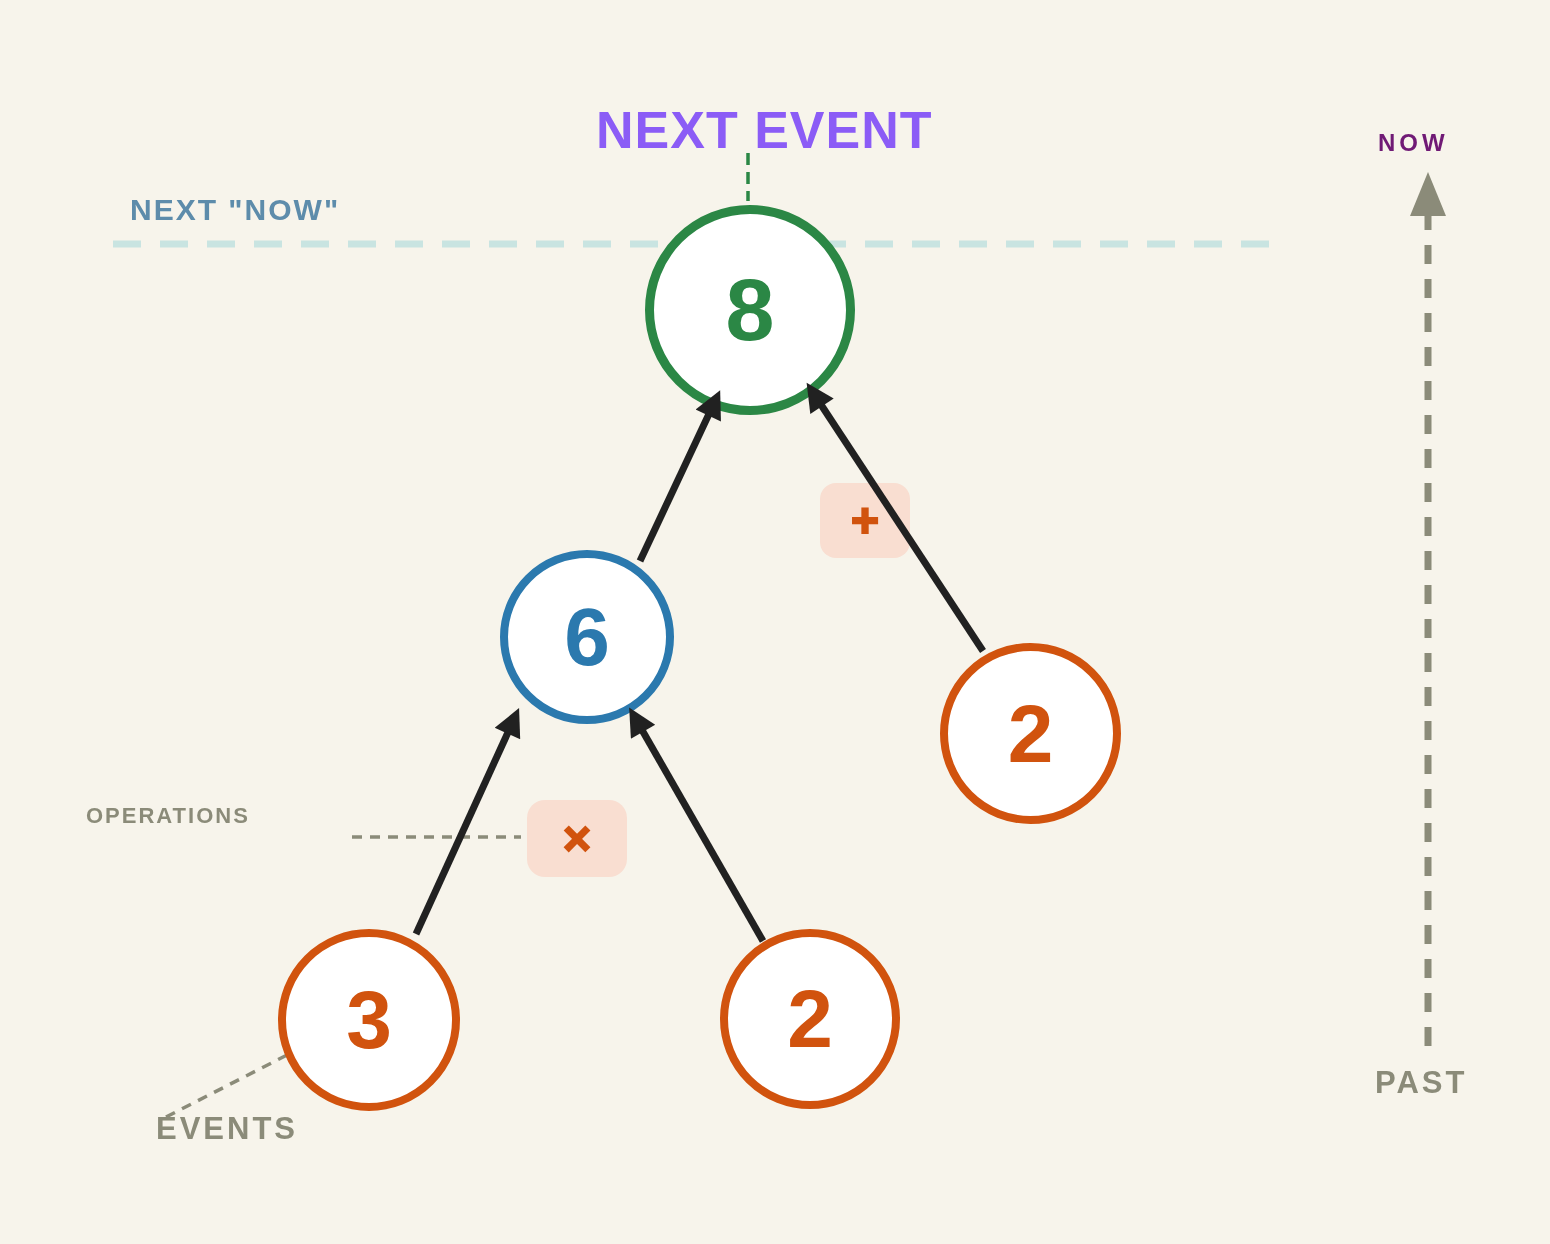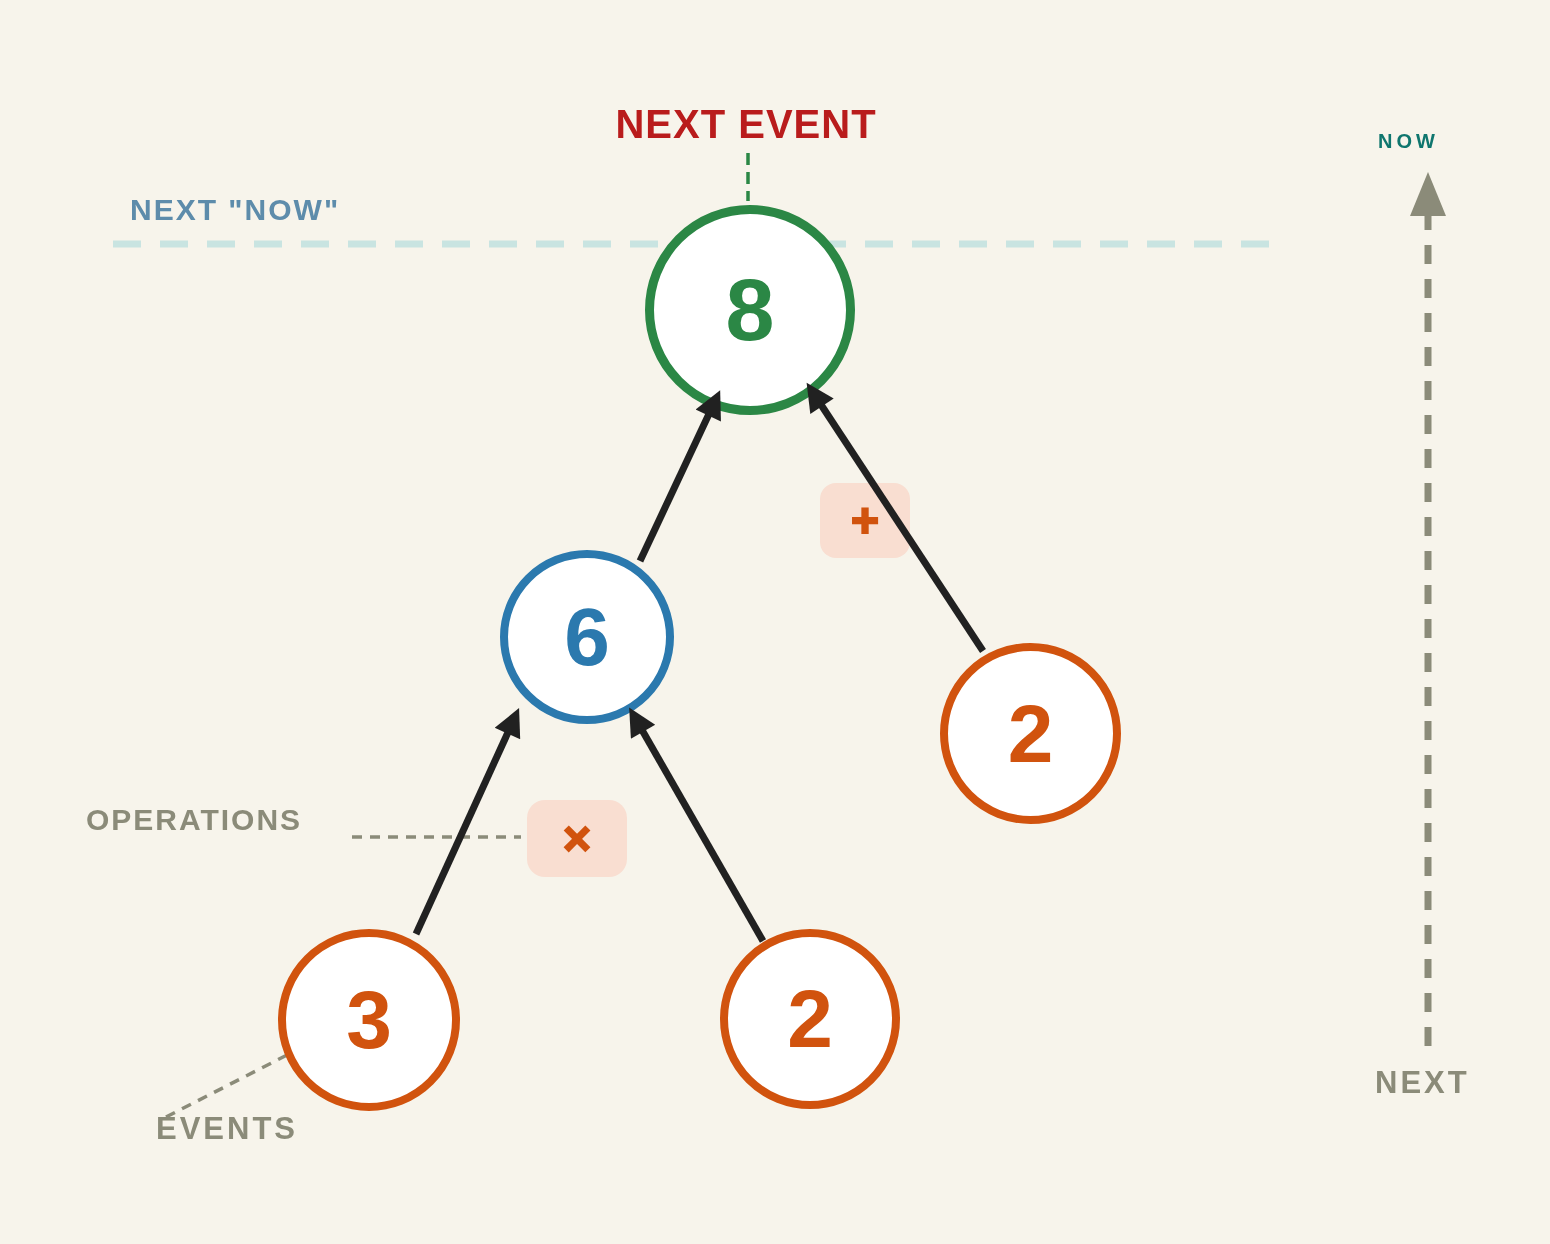--- a/index.html
+++ b/index.html
@@ -66,7 +66,7 @@
     white-space: nowrap;
   }
   #lbl-next-event { left: 596px; top: 104px; width: 300px; text-align: center;
-                    font-size: 40px; letter-spacing: 1px; color: #b91c1c; }
+                    font-size: 52px; letter-spacing: 1px; color: #8b5cf6; }
   #lbl-next-now   { left: 130px;  top: 195px;  font-size: 30px; letter-spacing: 2px; color: #5d8cab; }
   #lbl-operations { left: 86px;   top: 805px;  font-size: 30px; letter-spacing: 2px; color: #8b8b79; }
   #lbl-events     { left: 156px;  top: 1113px; font-size: 31px; letter-spacing: 3px; color: #8b8b79; }

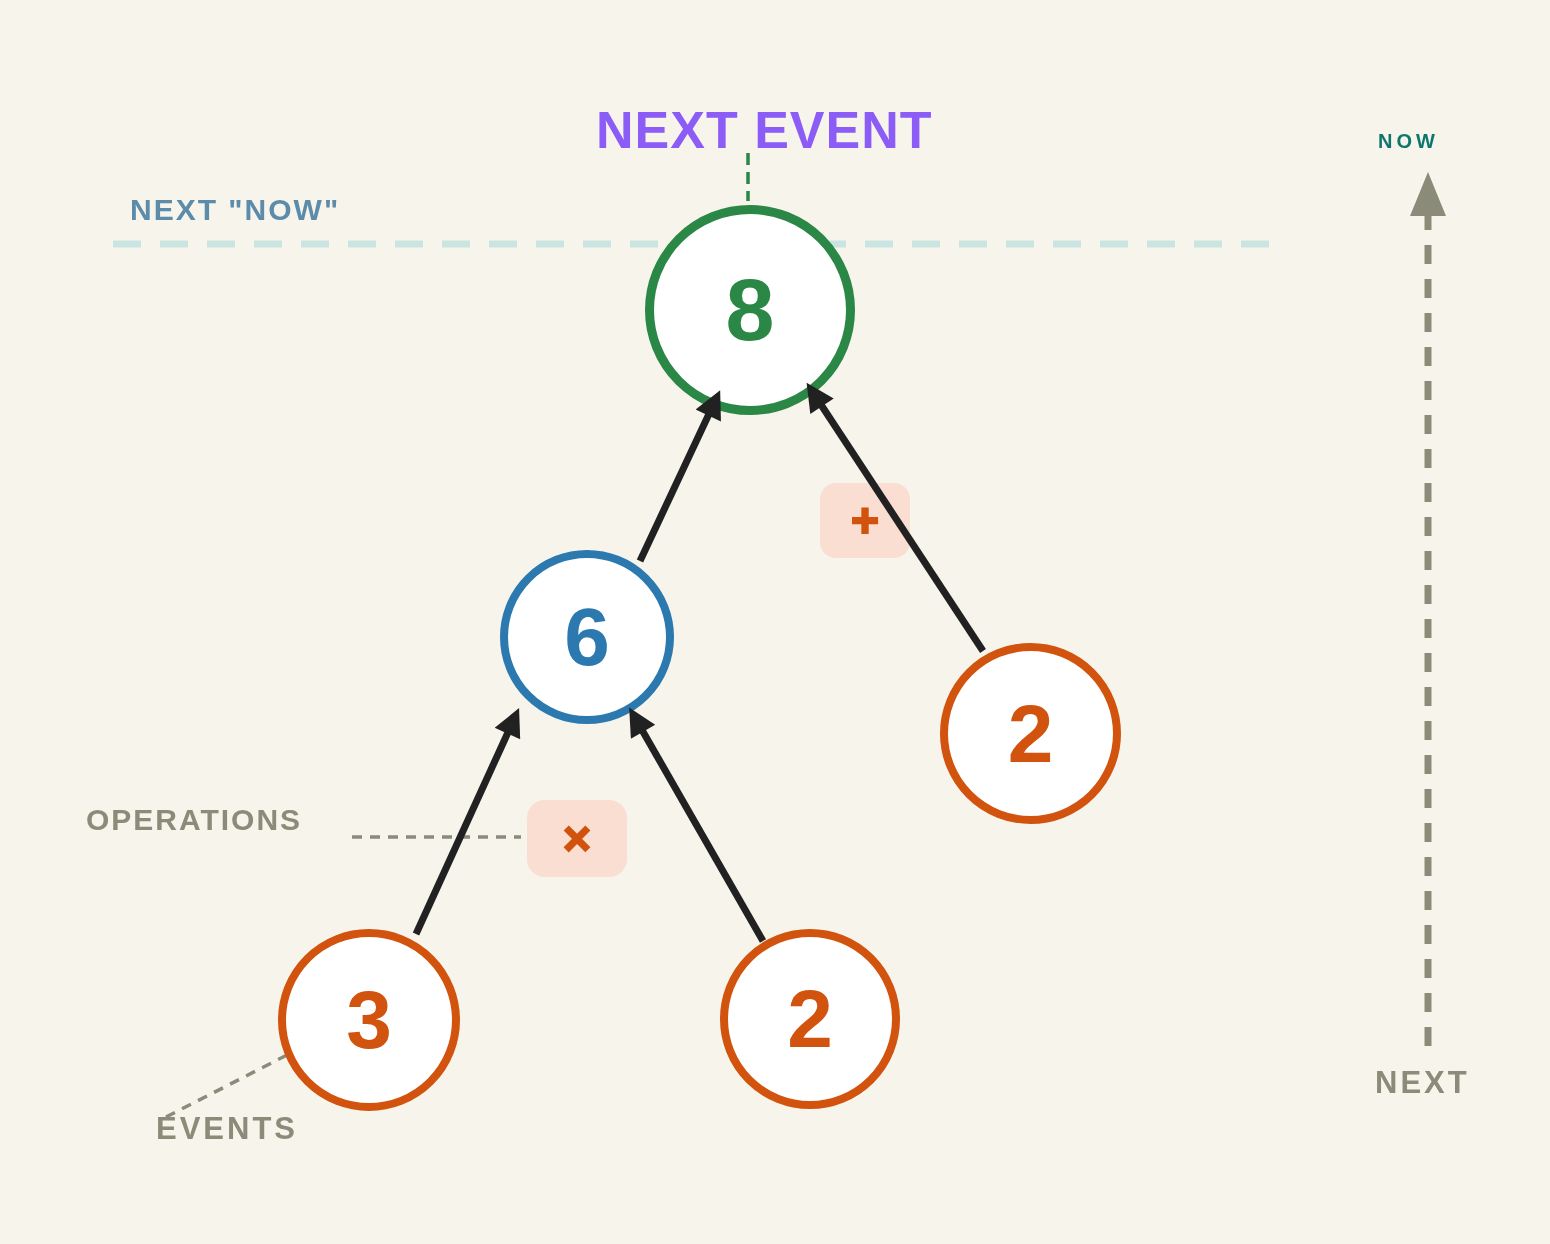--- a/index.html
+++ b/index.html
@@ -70,7 +70,7 @@
   #lbl-next-now   { left: 130px;  top: 195px;  font-size: 30px; letter-spacing: 2px; color: #5d8cab; }
   #lbl-operations { left: 86px;   top: 805px;  font-size: 30px; letter-spacing: 2px; color: #8b8b79; }
   #lbl-events     { left: 156px;  top: 1113px; font-size: 31px; letter-spacing: 3px; color: #8b8b79; }
-  #lbl-now        { left: 1378px; top: 131px;  font-size: 20px; letter-spacing: 4px; color: #0f766e; }
+  #lbl-now        { left: 1378px; top: 131px;  font-size: 24px; letter-spacing: 4px; color: #701a75; }
   #lbl-past       { left: 1375px; top: 1067px; font-size: 31px; letter-spacing: 3px; color: #8b8b79; }
 </style>
 </head>

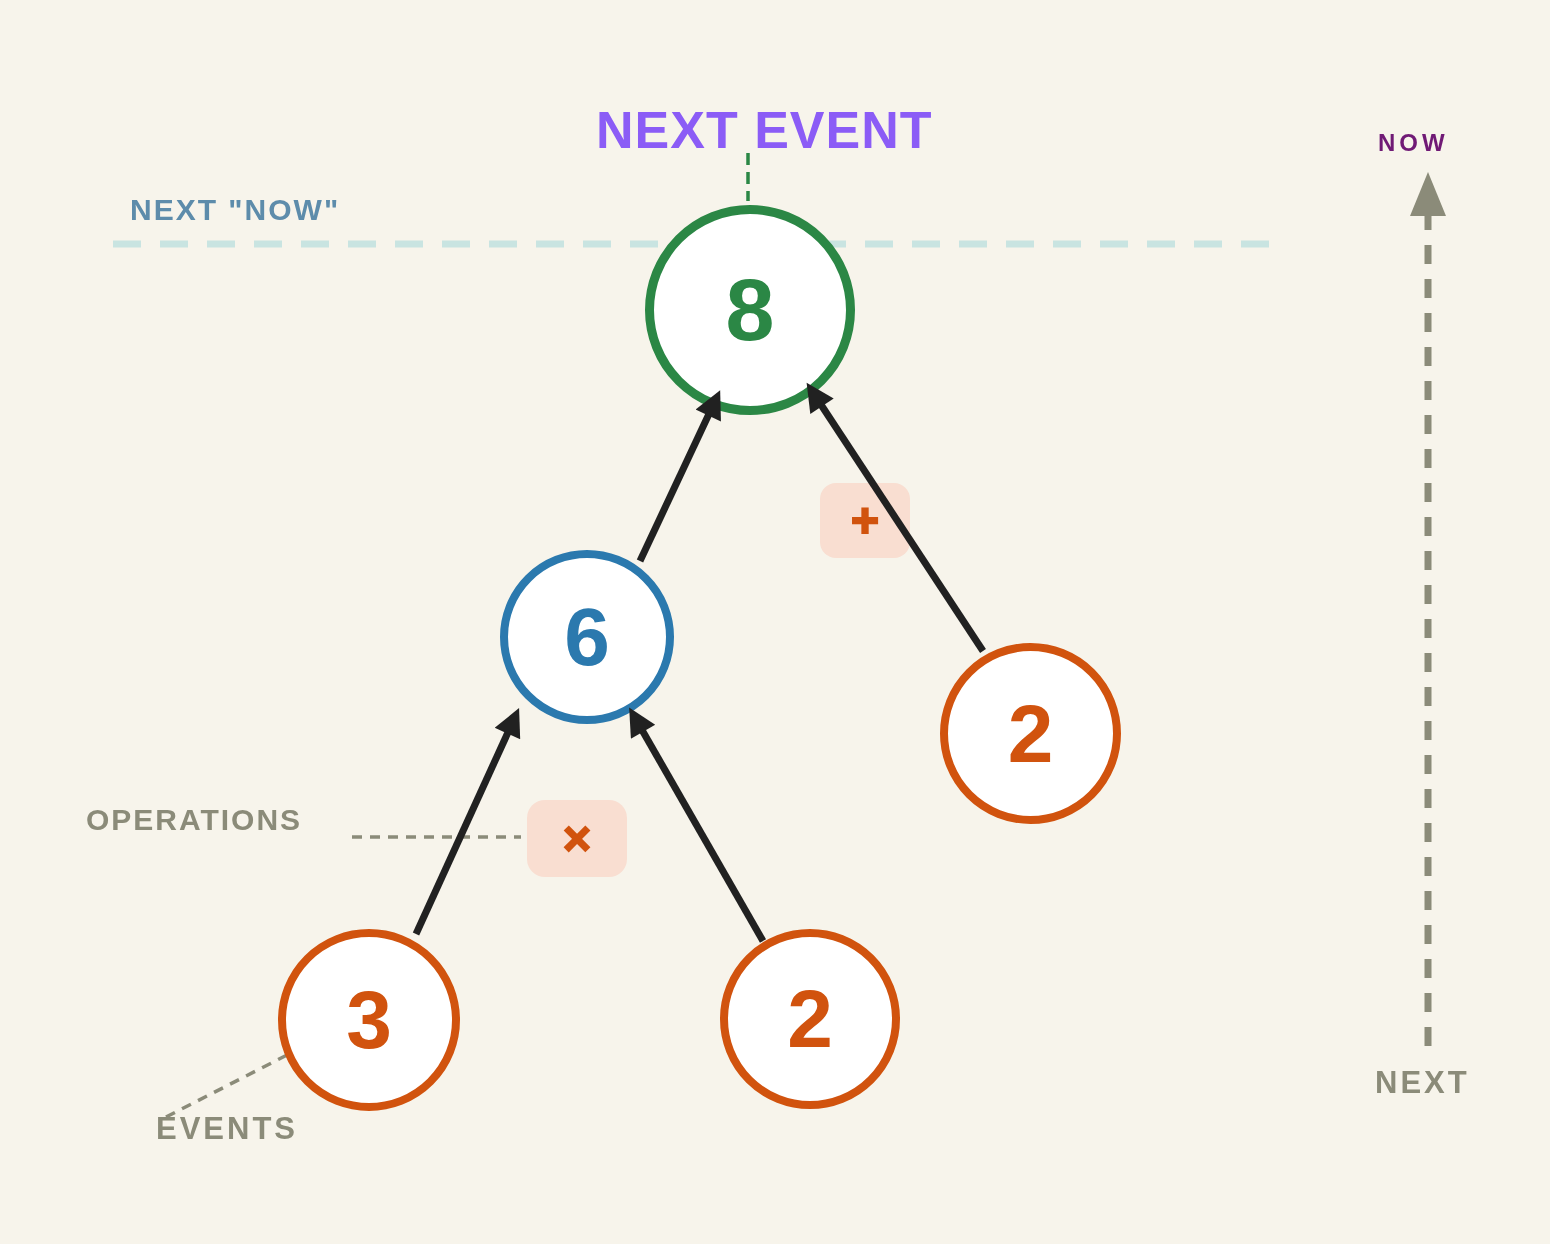--- a/index.html
+++ b/index.html
@@ -68,7 +68,7 @@
   #lbl-next-event { left: 596px; top: 104px; width: 300px; text-align: center;
                     font-size: 52px; letter-spacing: 1px; color: #8b5cf6; }
   #lbl-next-now   { left: 130px;  top: 195px;  font-size: 30px; letter-spacing: 2px; color: #5d8cab; }
-  #lbl-operations { left: 86px;   top: 805px;  font-size: 30px; letter-spacing: 2px; color: #8b8b79; }
+  #lbl-operations { left: 86px;   top: 805px;  font-size: 22px; letter-spacing: 2px; color: #8b8b79; }
   #lbl-events     { left: 156px;  top: 1113px; font-size: 31px; letter-spacing: 3px; color: #8b8b79; }
   #lbl-now        { left: 1378px; top: 131px;  font-size: 24px; letter-spacing: 4px; color: #701a75; }
   #lbl-past       { left: 1375px; top: 1067px; font-size: 31px; letter-spacing: 3px; color: #8b8b79; }

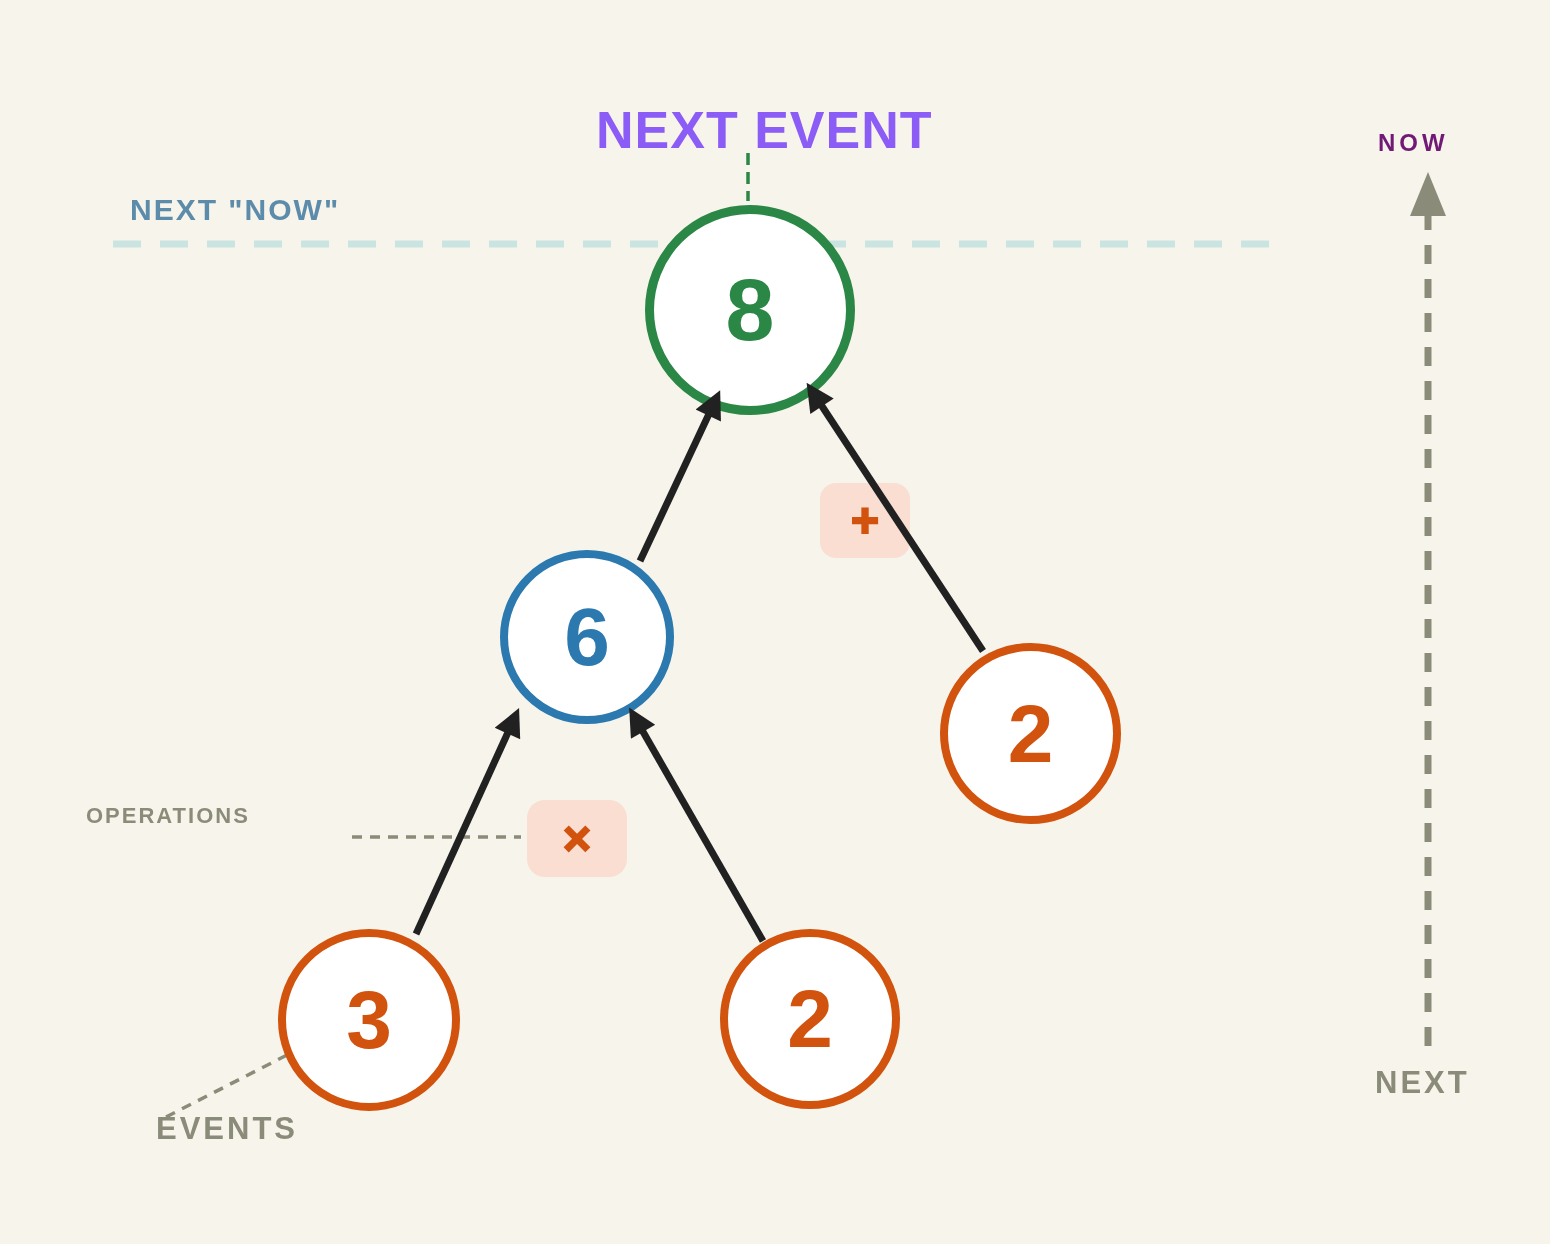--- a/index.html
+++ b/index.html
@@ -132,7 +132,7 @@
   <div class="lbl" id="lbl-operations">OPERATIONS</div>
   <div class="lbl" id="lbl-events">EVENTS</div>
   <div class="lbl" id="lbl-now">NOW</div>
-  <div class="lbl" id="lbl-past">NEXT</div>
+  <div class="lbl" id="lbl-past">PAST</div>
 
 </div>
 

